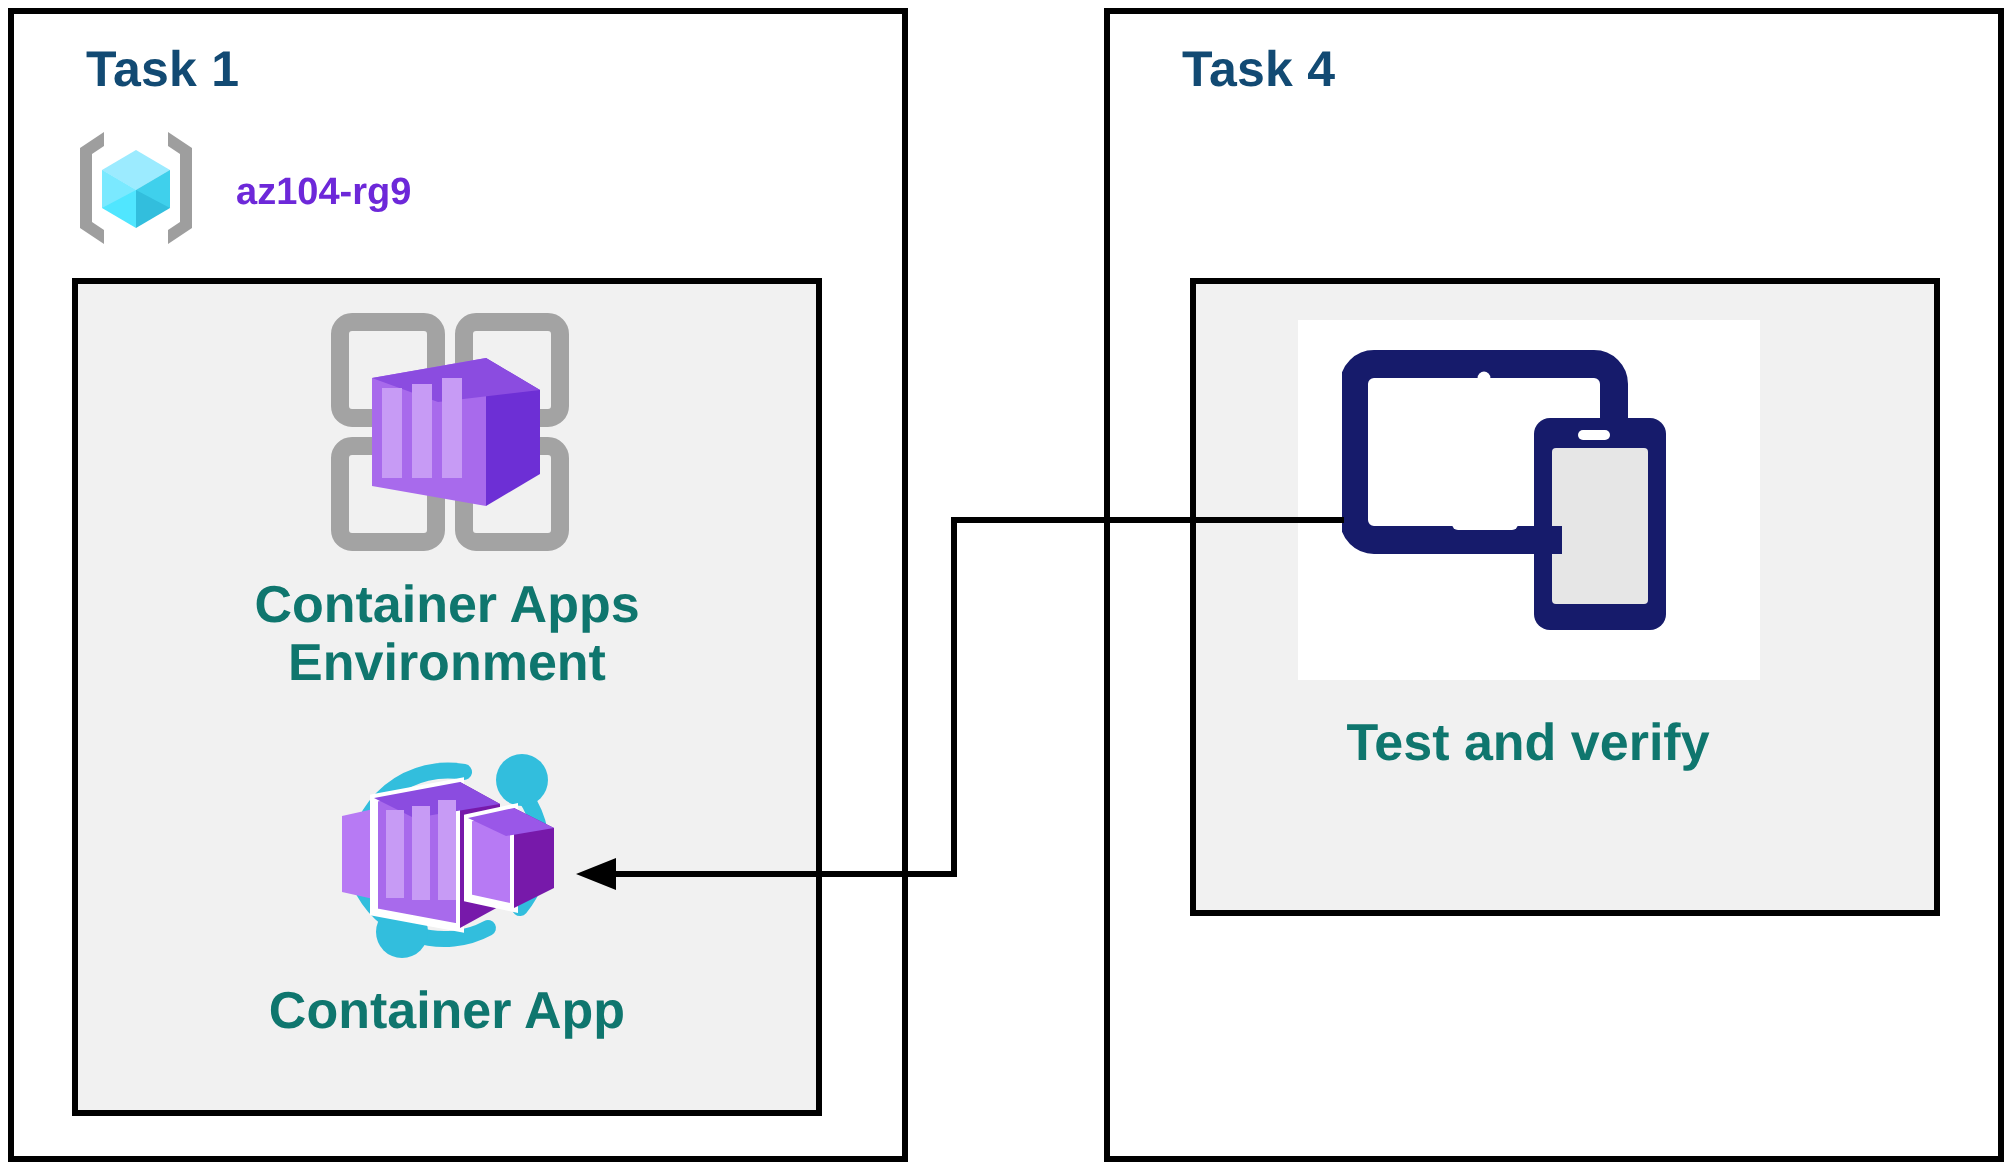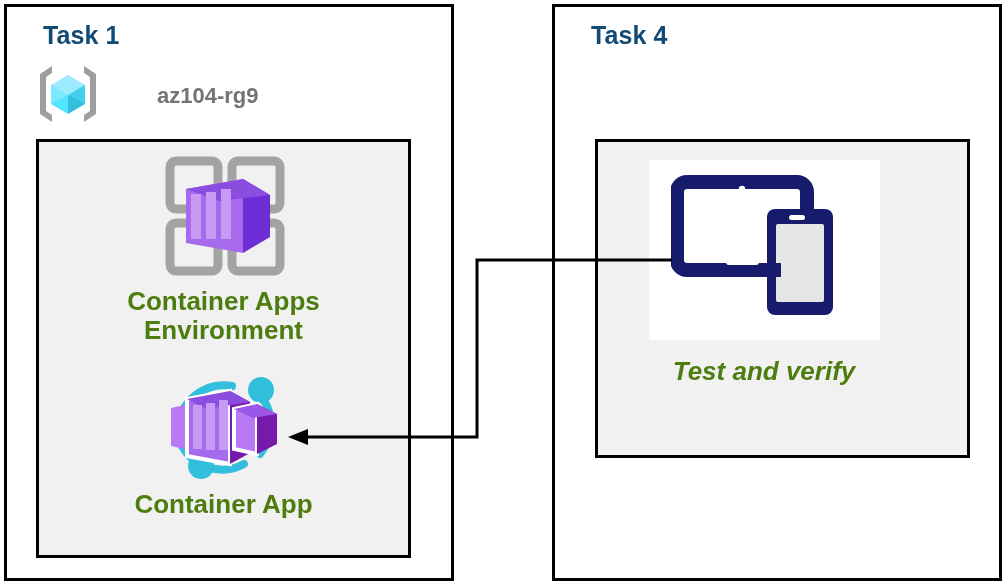--- a/index.html
+++ b/index.html
@@ -59,11 +59,10 @@
     gap: 14px;
   }
   #rg-label {
-    font-size: 22px;
+    font-size: 19px;
     font-weight: bold;
-    color: #737373;
+    color: #6d28d9;
     white-space: nowrap;
-    margin-left: 39px;
   }
 
   

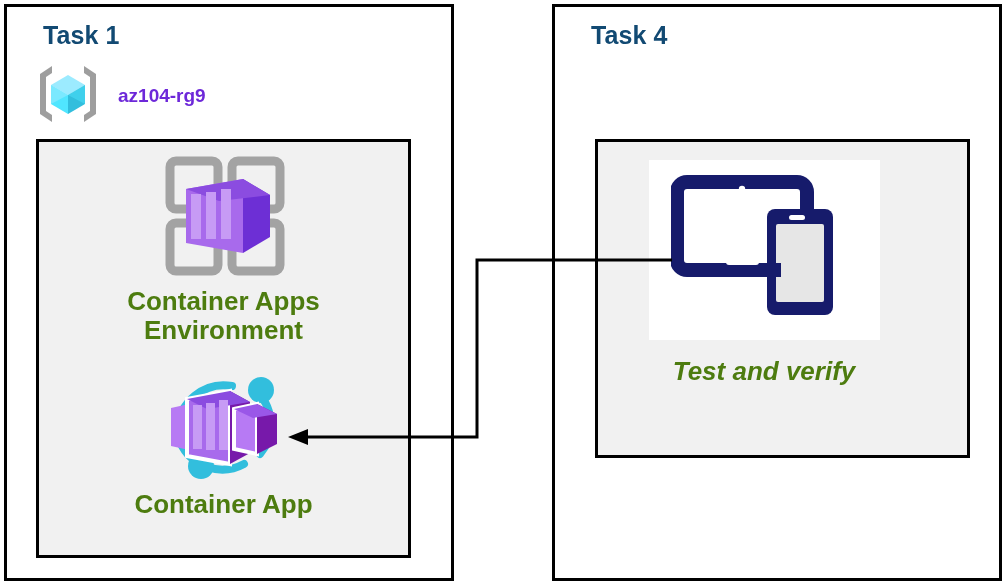--- a/index.html
+++ b/index.html
@@ -75,7 +75,7 @@
   .node-caption {
     font-size: 26px;
     font-weight: bold;
-    color: #4d7c0f;
+    color: #0f766e;
     text-align: center;
     line-height: 1.12;
     white-space: pre-line;

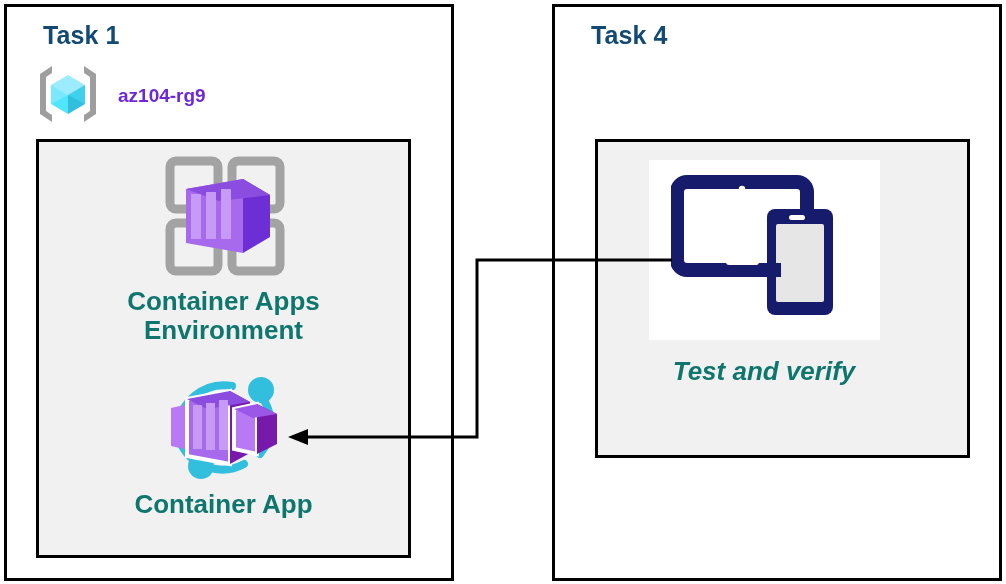--- a/index.html
+++ b/index.html
@@ -83,7 +83,7 @@
 
   #cae-node  { left: 36px;  top: 155px; width: 375px; }
   #capp-node { left: 36px;  top: 368px; width: 375px; }
-  #test-node { left: 595px; top: 160px; width: 338px; font-style: italic; }
+  #test-node { left: 595px; top: 160px; width: 338px; }
 
   #cae-node .node-caption  { margin-top: 6px; }
   #capp-node .node-caption { margin-top: 2px; }

